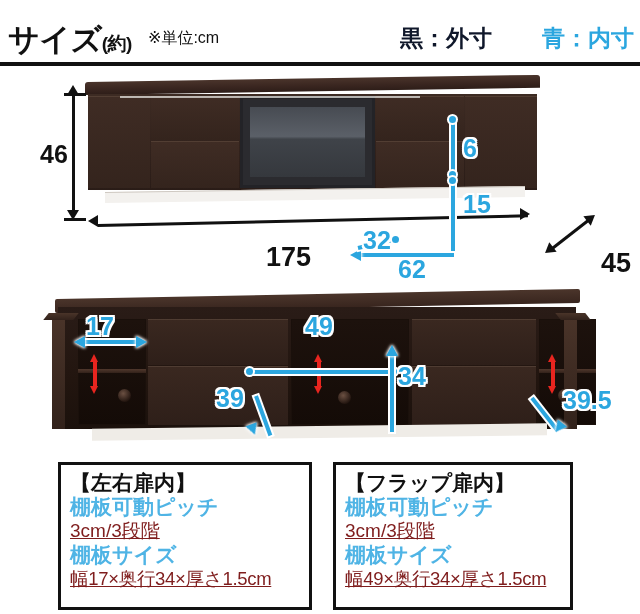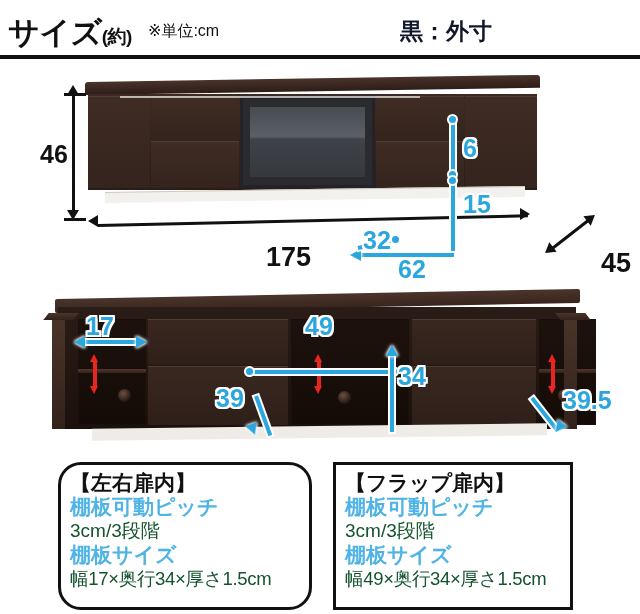--- a/index.html
+++ b/index.html
@@ -22,7 +22,7 @@
   
   .header {
     position: absolute;
-    left: 0; top: 8px;
+    left: 0; top: 15px;
     width: 640px;
     height: 52px;
   }

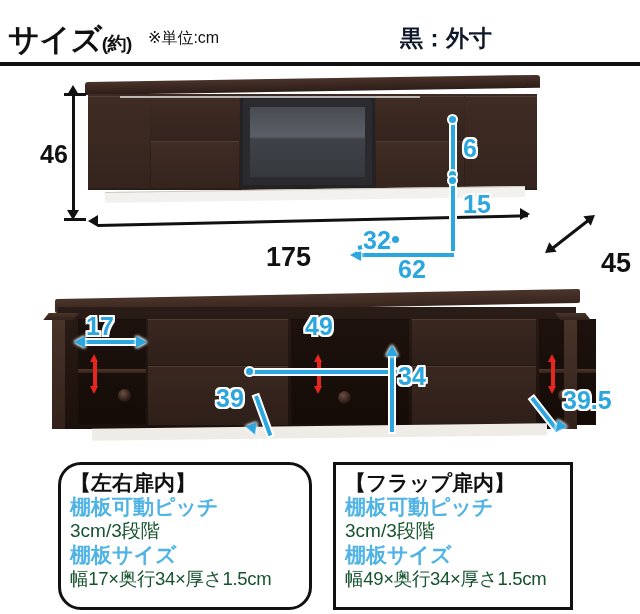--- a/index.html
+++ b/index.html
@@ -262,6 +262,7 @@
     <div class="header-title"><span>サイズ</span><span class="approx">(約)</span></div>
     <div class="header-unit">※単位:cm</div>
     <div class="legend-black">黒：外寸</div>
+    <div class="legend-blue">青：内寸</div>
     <div class="header-rule"></div>
   </div>
 

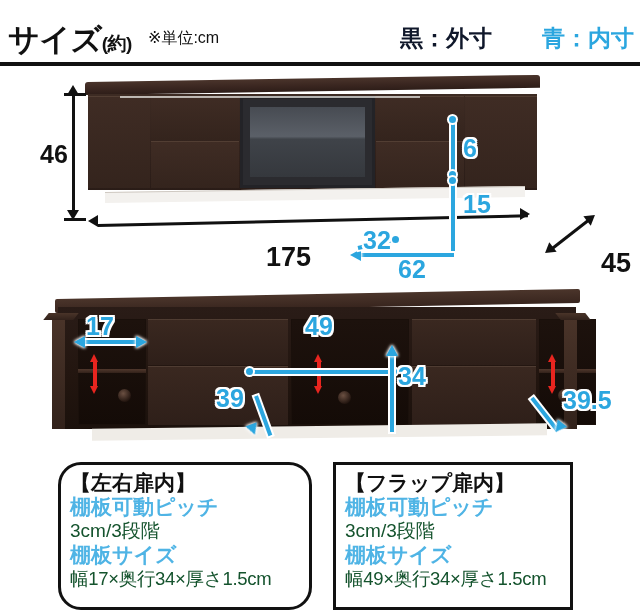--- a/index.html
+++ b/index.html
@@ -236,7 +236,7 @@
     background: #ffffff;
     padding: 6px 9px 0 9px;
   }
-  .infobox.left  { left: 58px;  width: 254px; border-radius: 23px; }
+  .infobox.left  { left: 58px;  width: 254px; }
   .infobox.right { left: 333px; width: 240px; }
 
   .ib-title {

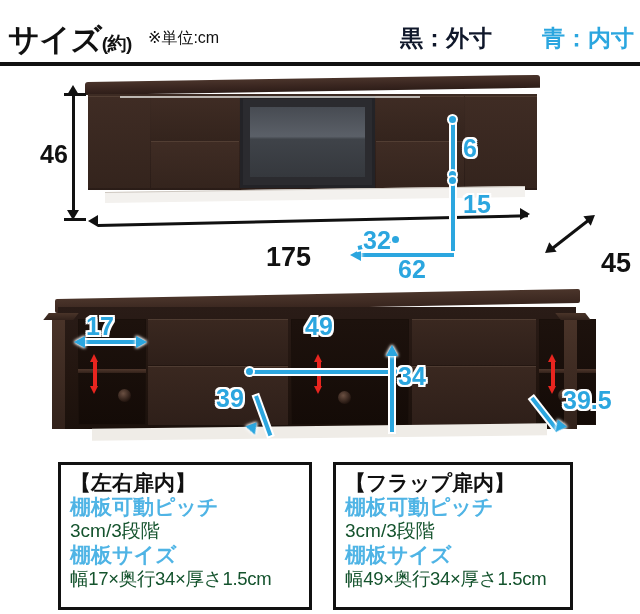--- a/index.html
+++ b/index.html
@@ -248,8 +248,8 @@
     line-height: 1.18; white-space: nowrap;
   }
   .ib-val {
-    font-size: 19px; color: #14532d;
-    line-height: 1.2; white-space: nowrap;
+    font-size: 19px; color: #7f1d1d;
+    line-height: 1.2; white-space: nowrap; text-decoration: underline;
   }
   .ib-val.small { font-size: 18.5px; letter-spacing: -0.3px; }
 </style>

